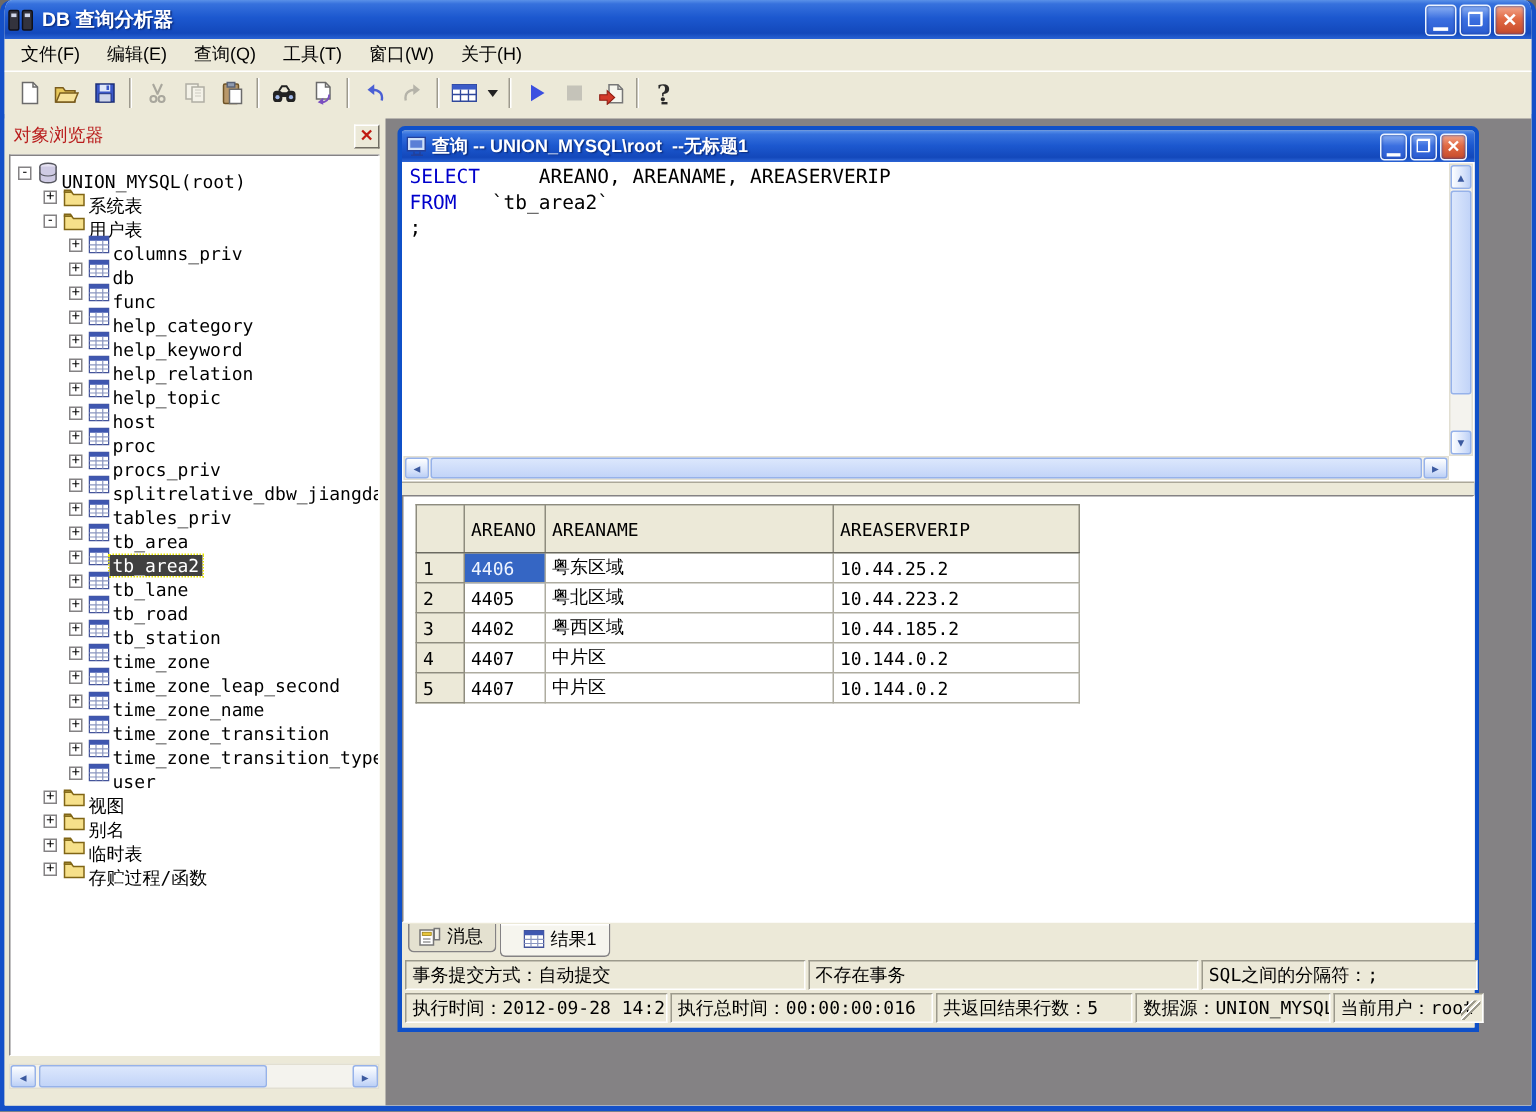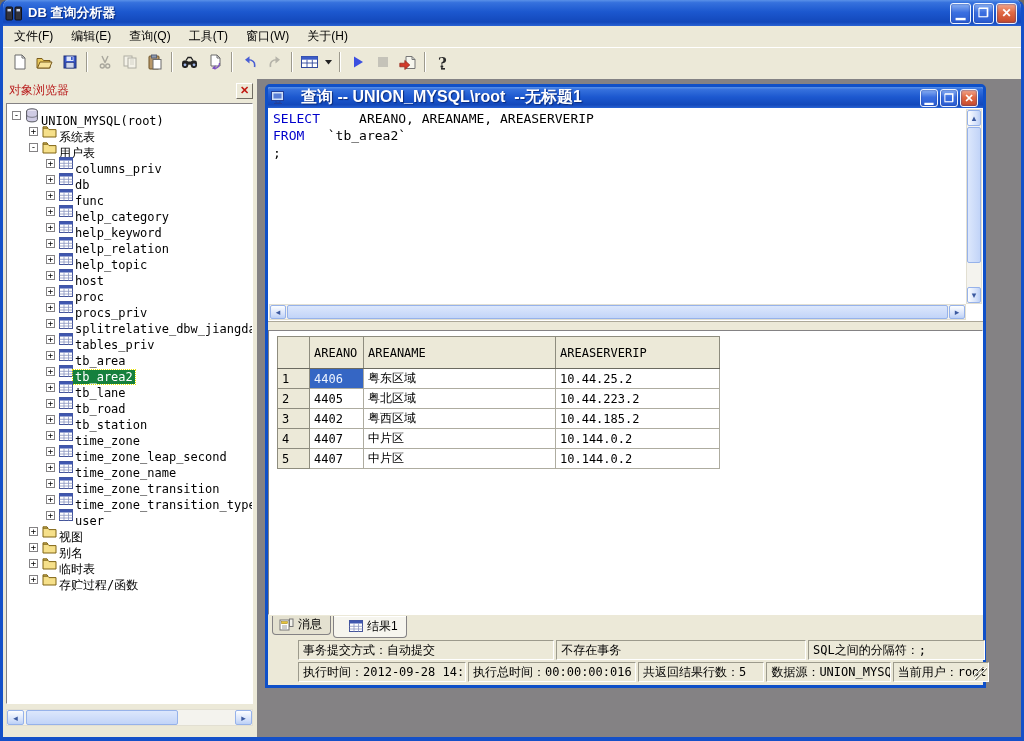--- a/index.html
+++ b/index.html
@@ -70,7 +70,7 @@
            border:3px solid #0f50c8; border-radius:5px 5px 0 0; background:#ece9d8; }
   .child-title { height:21px; background:linear-gradient(180deg,#5a91e8 0%,#3671dd 12%,#1c58cf 48%,#1348bb 85%,#2a63d4 100%);
                  display:flex; align-items:center; padding:0 3px; border-radius:2px 2px 0 0; }
-  .child-title .ttl { color:#fff; font-weight:bold; font-size:16px; margin-left:16px; white-space:pre; flex:1;
+  .child-title .ttl { color:#fff; font-weight:bold; font-size:12px; margin-left:3px; white-space:pre; flex:1;
                       text-shadow:1px 1px 1px #0a2a7a; overflow:hidden; }
   .child-title .cap-btn { width:18px; height:18px; font-size:11px; }
   .child-client { position:absolute; top:21px; left:0; right:0; bottom:0; background:#ece9d8; }

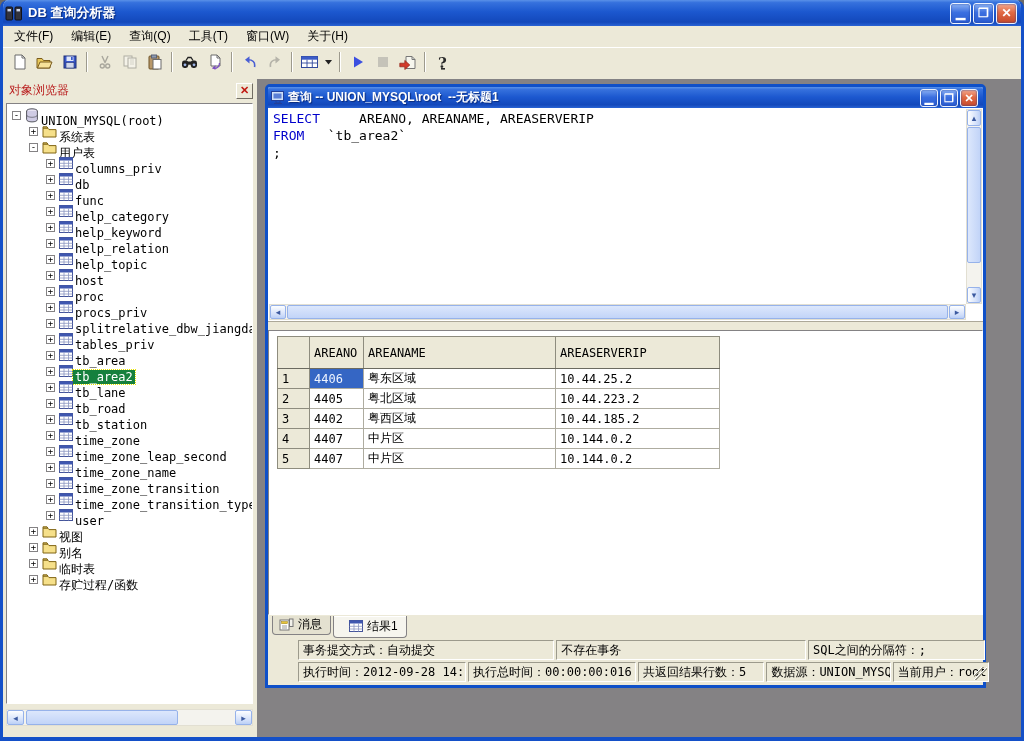--- a/index.html
+++ b/index.html
@@ -49,7 +49,7 @@
   .exp { width:9px; height:9px; border:1px solid #848284; background:#fff; color:#000;
          font:9px/7px "DejaVu Sans Mono",monospace; text-align:center; margin-right:4px; flex:none; }
   .tree-lbl { padding:0 2px;margin-top:12px; }
-  .tree-item.sel .tree-lbl { background:#15803d; color:#fff; outline:1px dotted #e8e400; }
+  .tree-item.sel .tree-lbl { background:#404040; color:#fff; outline:1px dotted #e8e400; }
 
   
   .sb-track { background:#f4f3ee; border:1px solid #e2dfd2; }

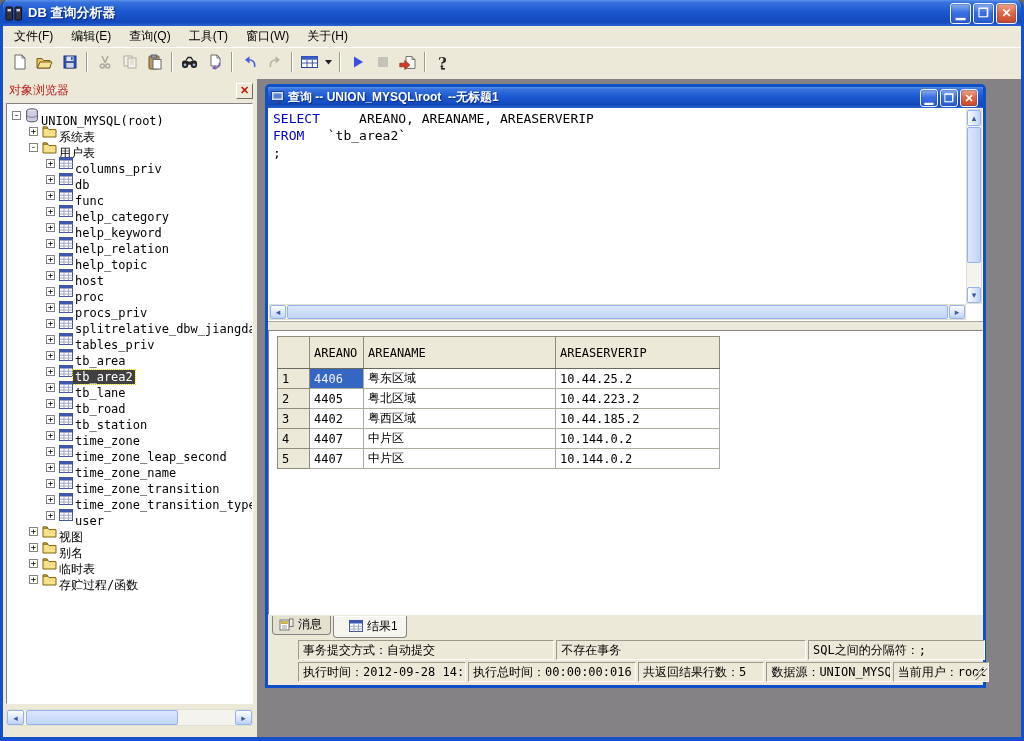--- a/index.html
+++ b/index.html
@@ -105,7 +105,7 @@
   .tab.active { background:#f6f5ee; height:22px; box-shadow:0 1px 0 #fff inset;padding-left:15px; }
 
   
-  .statusrow { position:absolute; left:2px; right:2px; height:20px; display:flex; gap:2px;margin-left:28px; }
+  .statusrow { position:absolute; left:2px; right:2px; height:20px; display:flex; gap:2px; }
   .statusrow.r1 { bottom:25px; }
   .statusrow.r2 { bottom:3px; }
   .seg { border:1px solid; border-color:#9c9a8c #fff #fff #9c9a8c; background:#ece9d8;

